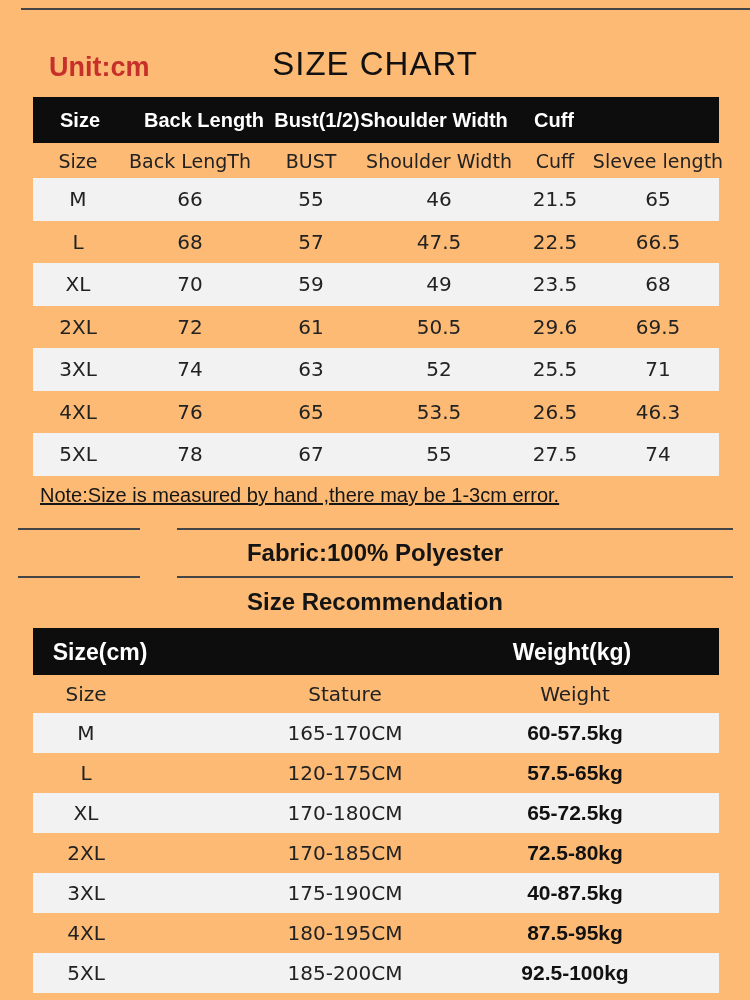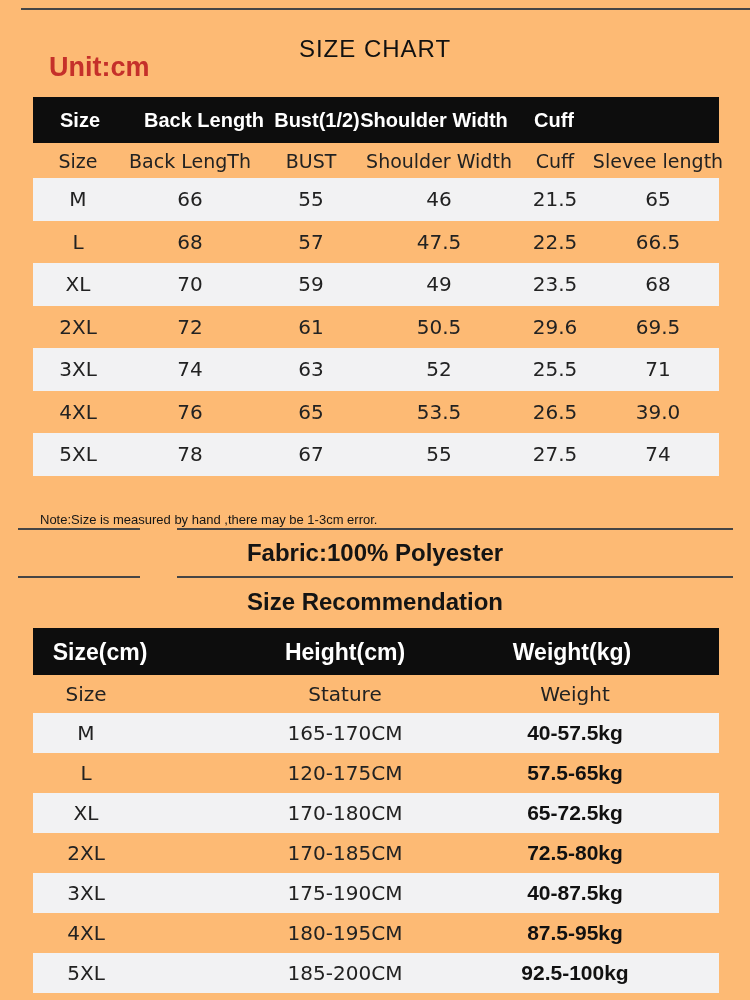--- a/index.html
+++ b/index.html
@@ -11,7 +11,7 @@
 
   
   .unit-label{position:absolute;left:49px;top:52px;font-size:27px;font-weight:600;color:var(--accent,#c5302a);}
-  .page-title{position:absolute;left:0;top:35px;width:750px;text-align:center;font-size:24px;
+  .page-title{position:absolute;left:0;top:45px;width:750px;text-align:center;font-size:33px;
               font-weight:500;letter-spacing:1px;color:#111;}
 
   

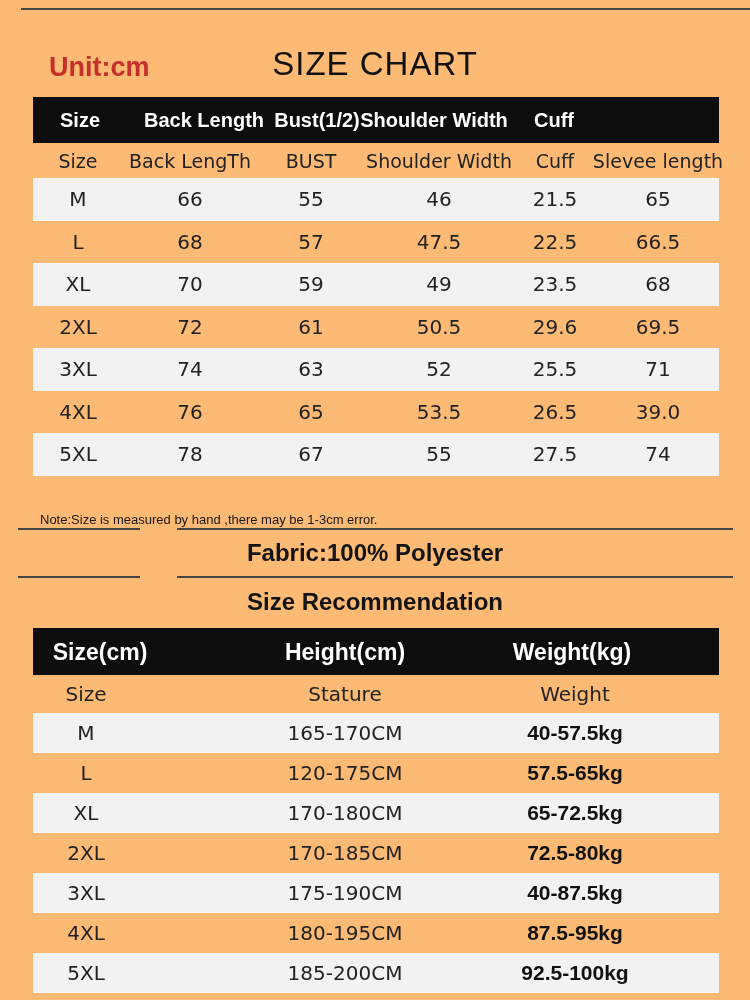--- a/index.html
+++ b/index.html
@@ -131,7 +131,7 @@
           <span class="cell t1-col3">65</span>
           <span class="cell t1-col4">53.5</span>
           <span class="cell t1-col5">26.5</span>
-          <span class="cell t1-col6">39.0</span>
+          <span class="cell t1-col6">46.3</span>
         </div>
         <div class="t-row t1-row shaded">
           <span class="cell t1-col1">5XL</span>

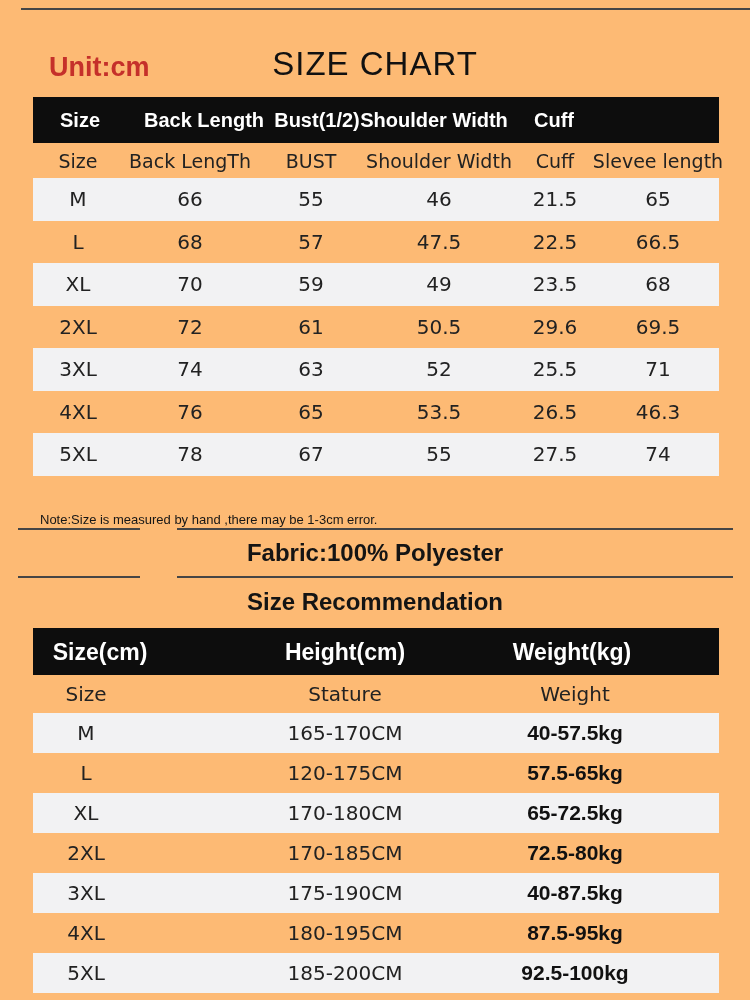--- a/index.html
+++ b/index.html
@@ -37,7 +37,7 @@
   .t1-col5{left:522px}.t1-col6{left:625px}
 
   
-  .note-text{position:absolute;left:40px;top:512px;font-size:13px;color:#161616;}
+  .note-text{position:absolute;left:40px;top:484px;font-size:20px;color:#161616;text-decoration:underline;}
   .rule-seg{position:absolute;height:2px;background:var(--rule,#4a4a4a);}
   .r1a{left:18px;top:528px;width:122px;}  .r1b{left:177px;top:528px;width:556px;}
   .r2a{left:18px;top:576px;width:122px;}  .r2b{left:177px;top:576px;width:556px;}

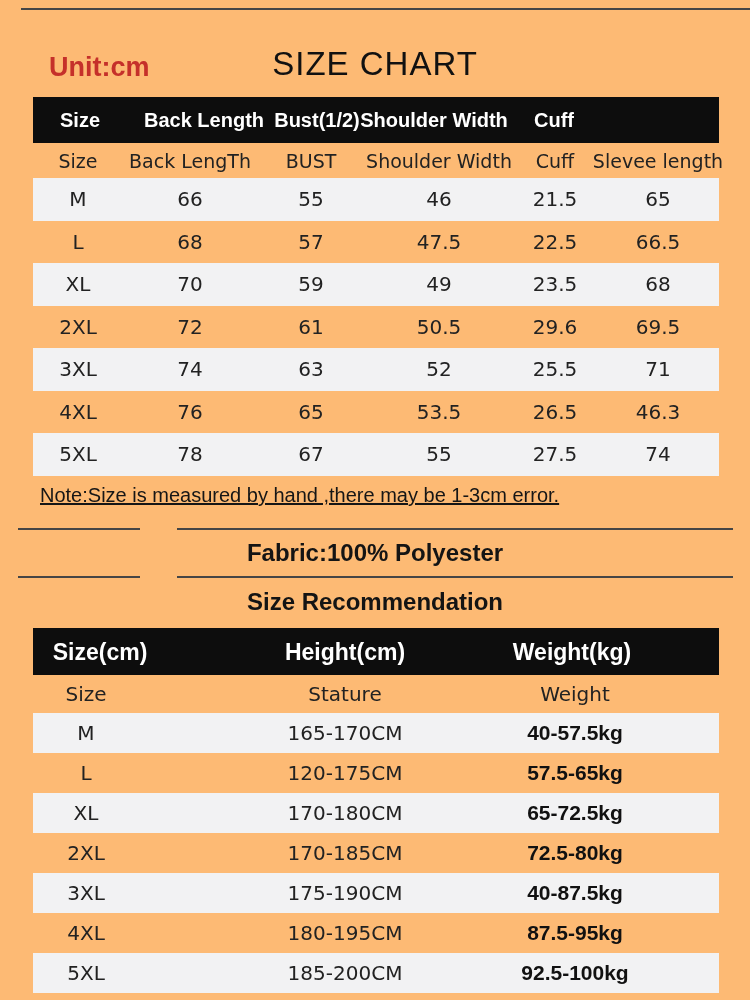--- a/index.html
+++ b/index.html
@@ -156,7 +156,6 @@
   <div id="table2" class="tbl">
     <div class="bar">
       <span class="t2-h1">Size(cm)</span>
-      <span class="t2-h2">Height(cm)</span>
       <span class="t2-h3">Weight(kg)</span>
     </div>
     <div class="t-row t2-sub">

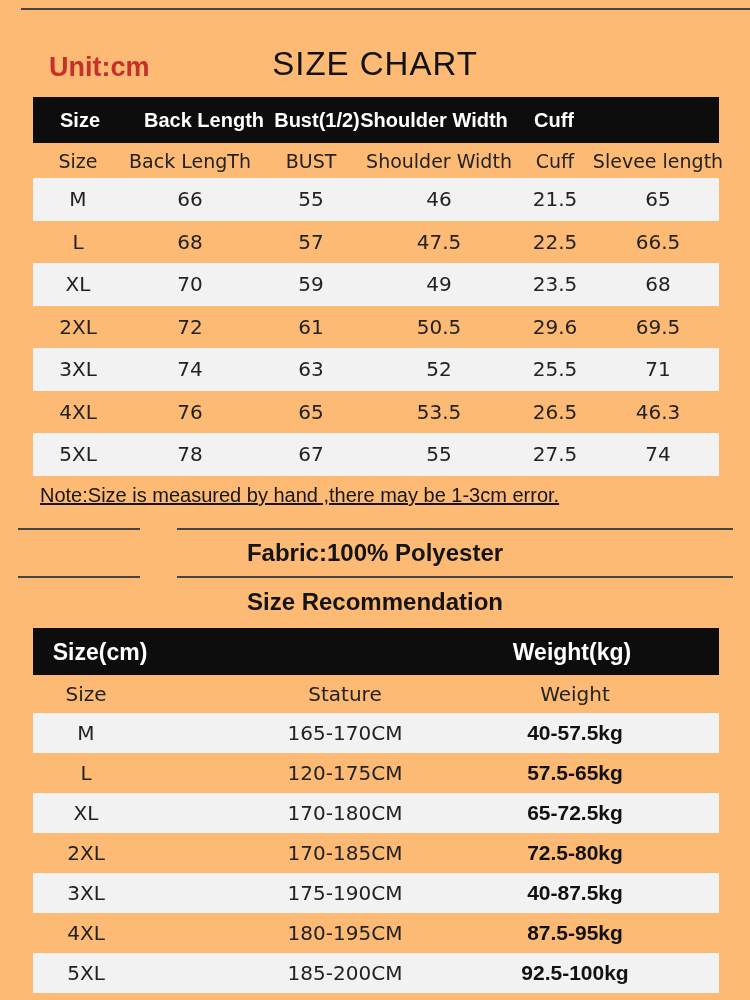--- a/index.html
+++ b/index.html
@@ -167,7 +167,7 @@
         <div class="t-row t2-row shaded">
           <span class="cell t2-col1">M</span>
           <span class="cell t2-col2">165-170CM</span>
-          <span class="cell t2-col3">40-57.5kg</span>
+          <span class="cell t2-col3">60-57.5kg</span>
         </div>
         <div class="t-row t2-row">
           <span class="cell t2-col1">L</span>

